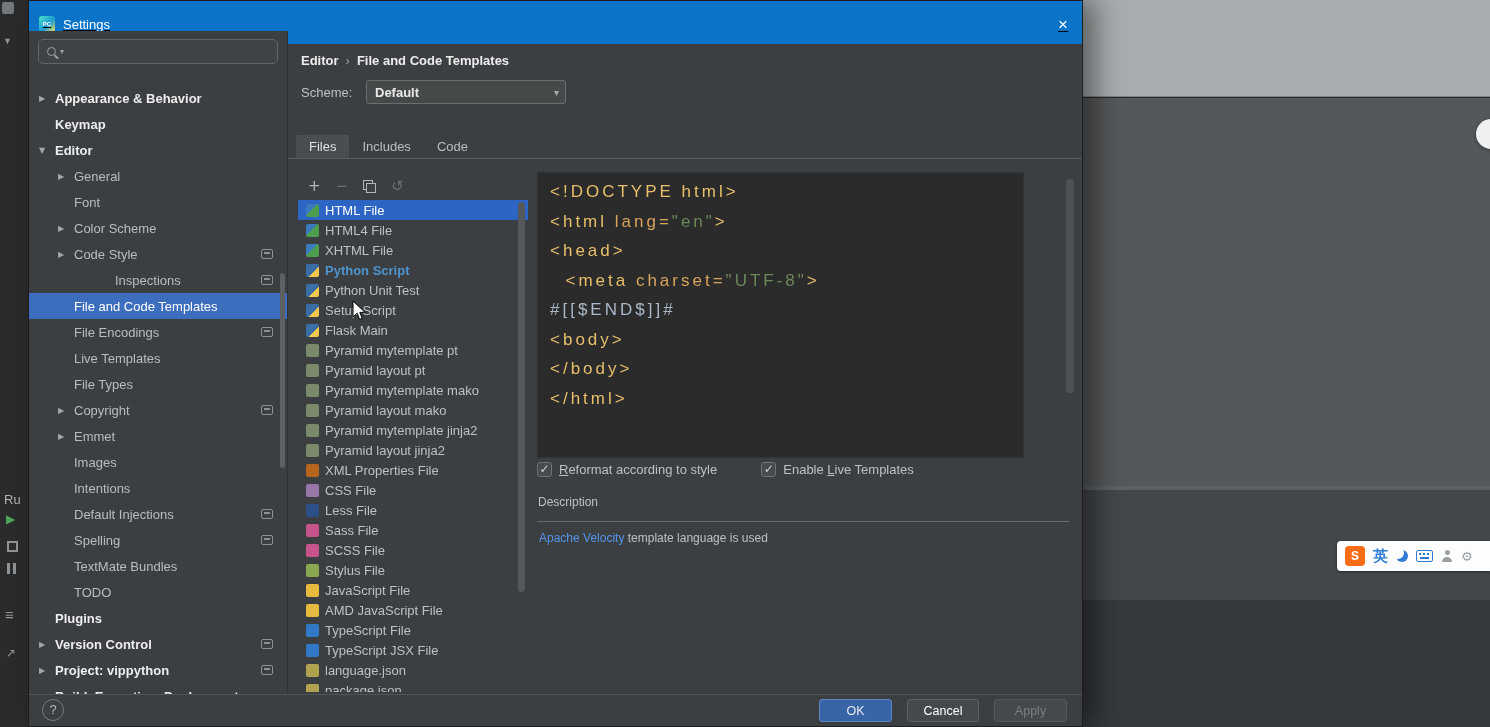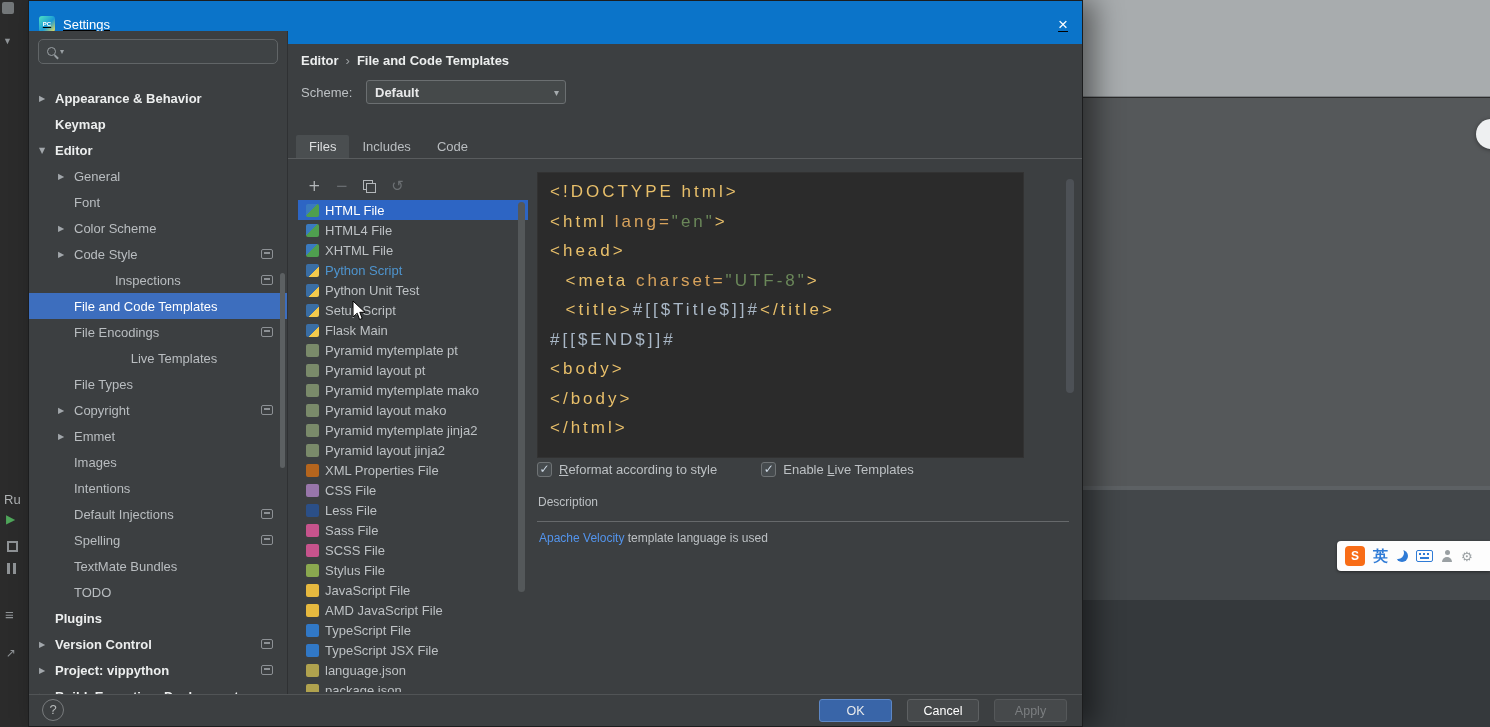--- a/index.html
+++ b/index.html
@@ -86,7 +86,7 @@
   .tpl-list{position:absolute;left:0;top:28px;right:0;bottom:0;overflow:hidden;}
   .tpl-row{height:20px;display:flex;align-items:center;gap:6px;padding-left:8px;font-size:13px;color:#bdc1c4;cursor:default;white-space:nowrap;}
   .tpl-row.selected{background:#2d65c4;color:#ffffff;}
-  .tpl-row.modified .tpl-label{color:#4e94ce;}
+  .tpl-row.modified .tpl-label{color:#4e94ce;font-weight:bold;}
   .file-icon{width:13px;height:13px;border-radius:2px;flex:none;}
   .icon-html{background:linear-gradient(135deg,#3a7abf 45%,#4f9e4f 45%);}
   .icon-python{background:linear-gradient(135deg,#3a6ea5 60%,#f2c94c 60%);}

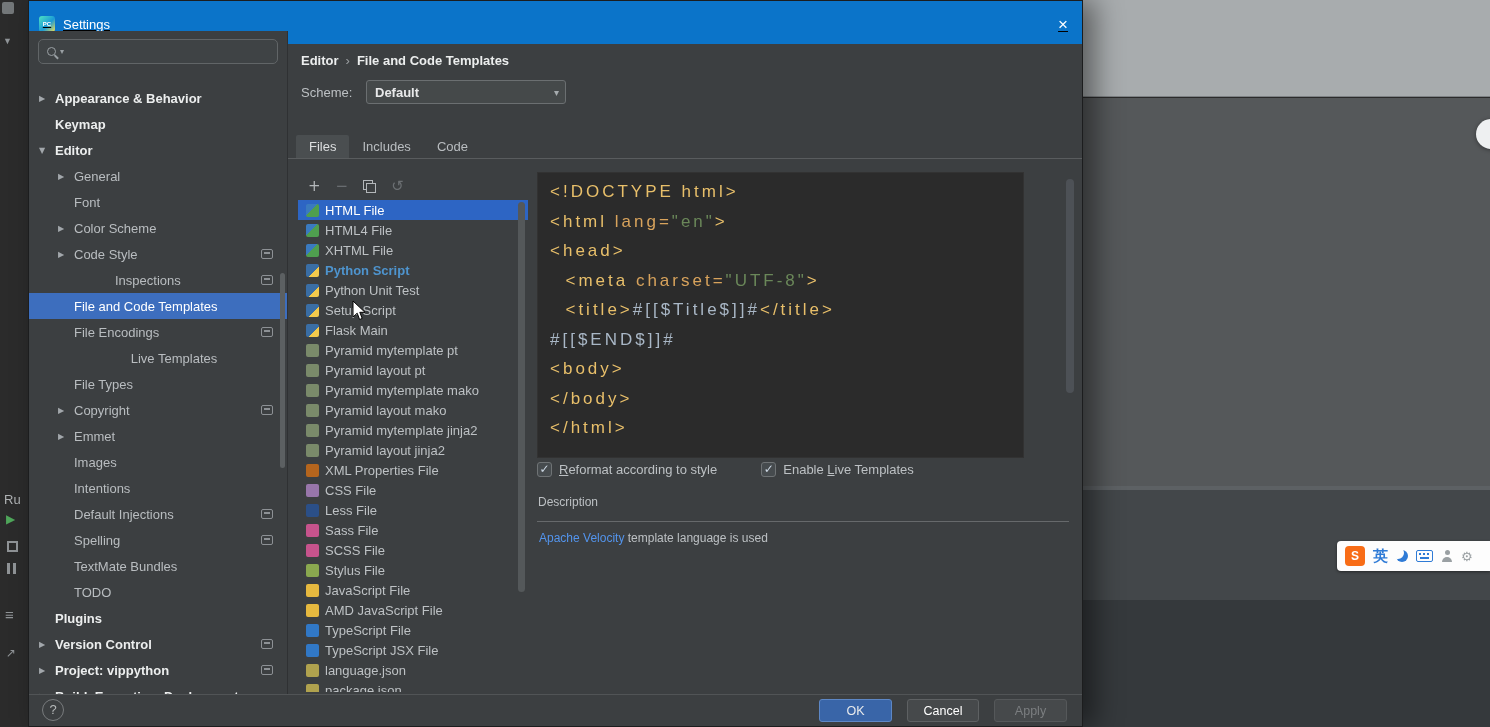--- a/index.html
+++ b/index.html
@@ -422,7 +422,6 @@
           <div class="code-line"><span class="tok-tag">&lt;html </span><span class="tok-attr">lang=</span><span class="tok-str">"en"</span><span class="tok-tag">&gt;</span></div>
           <div class="code-line"><span class="tok-tag">&lt;head&gt;</span></div>
           <div class="code-line"><span class="tok-plain">  </span><span class="tok-tag">&lt;meta </span><span class="tok-attr">charset=</span><span class="tok-str">"UTF-8"</span><span class="tok-tag">&gt;</span></div>
-          <div class="code-line"><span class="tok-plain">  </span><span class="tok-tag">&lt;title&gt;</span><span class="tok-macro">#[[$Title$]]#</span><span class="tok-tag">&lt;/title&gt;</span></div>
           <div class="code-line"><span class="tok-macro">#[[$END$]]#</span></div>
           <div class="code-line"><span class="tok-tag">&lt;body&gt;</span></div>
           <div class="code-line"><span class="tok-tag">&lt;/body&gt;</span></div>

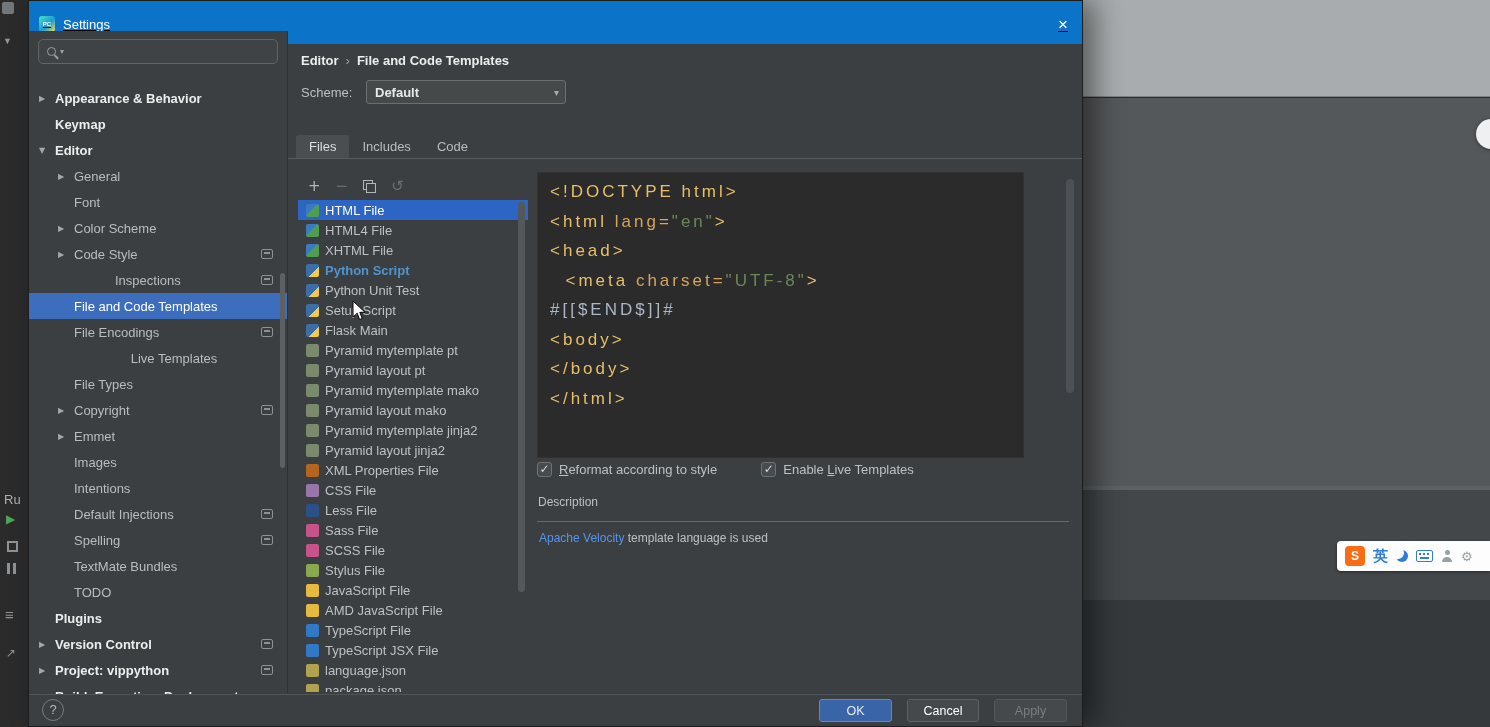--- a/index.html
+++ b/index.html
@@ -221,7 +221,7 @@
             <span class="tree-label">File Encodings</span>
             <span class="scope-badge"></span>
           </div>
-          <div class="tree-row" style="padding-left: 16px; justify-content: center;">
+          <div class="tree-row" style="padding-left: 29px;">
             <span class="tree-arrow"></span>
             <span class="tree-label">Live Templates</span>
           </div>

